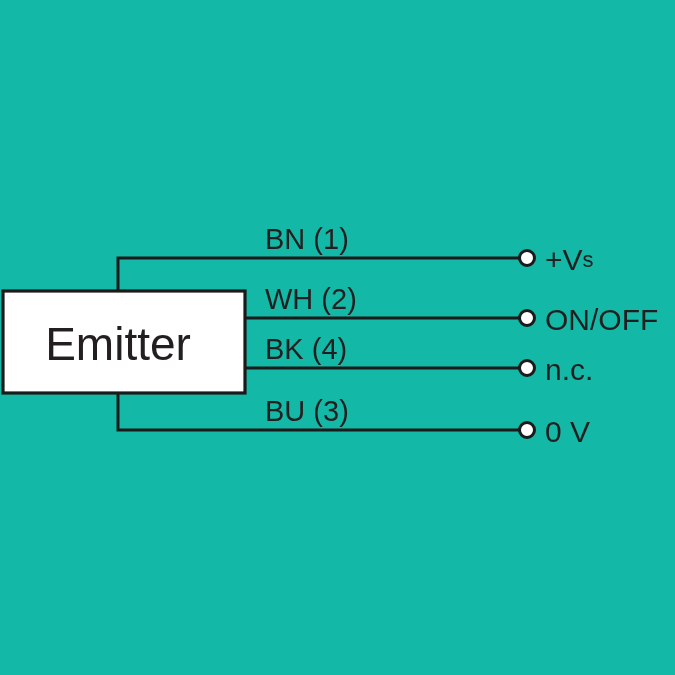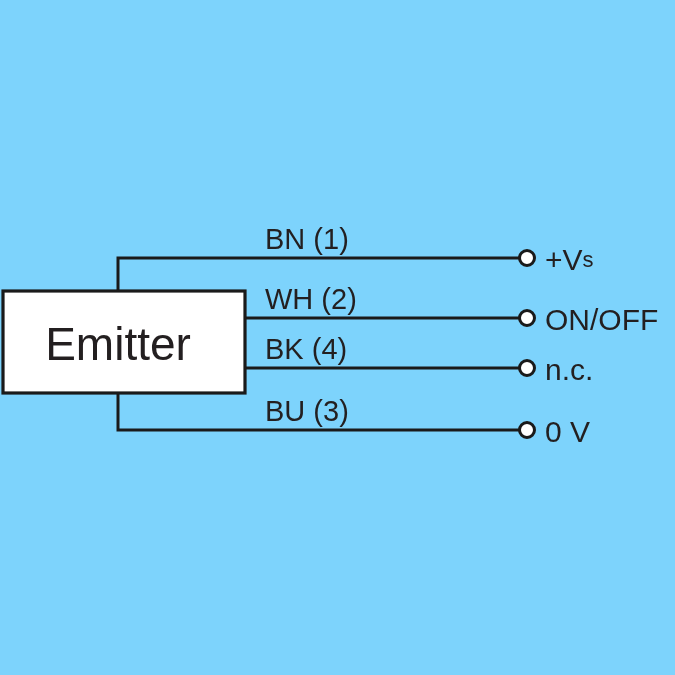--- a/index.html
+++ b/index.html
@@ -15,7 +15,7 @@
     position: relative;
     width: 675px;
     height: 675px;
-    background: #7dd3fc;
+    background: #14b8a6;
     overflow: hidden;
   }
   #diagram-svg {

